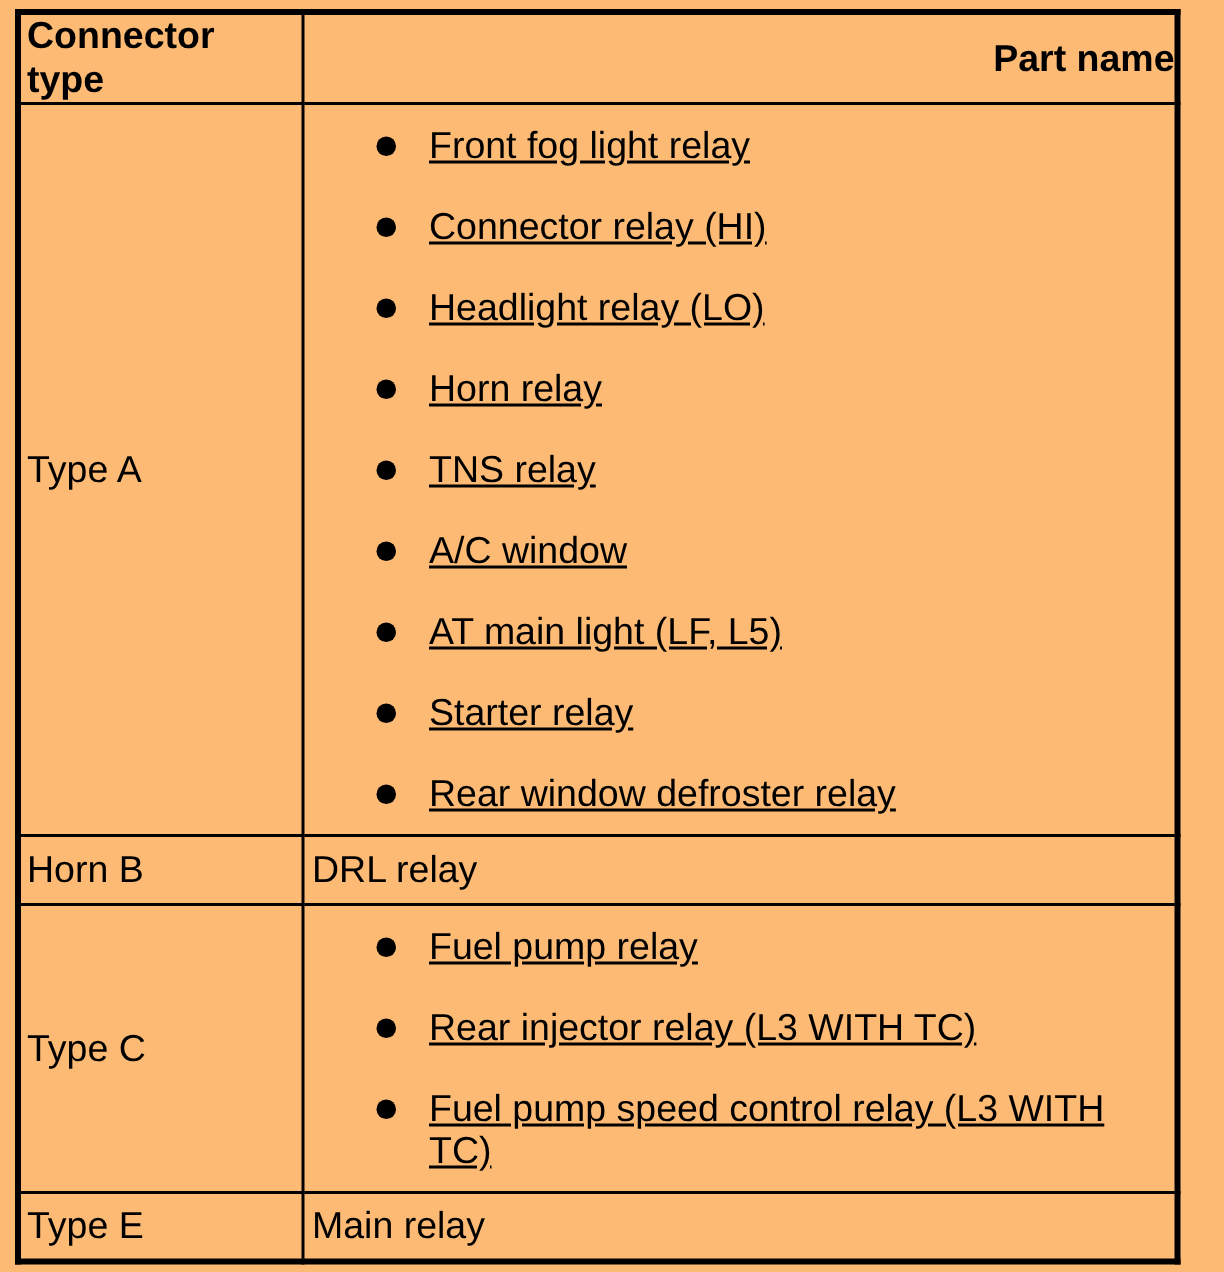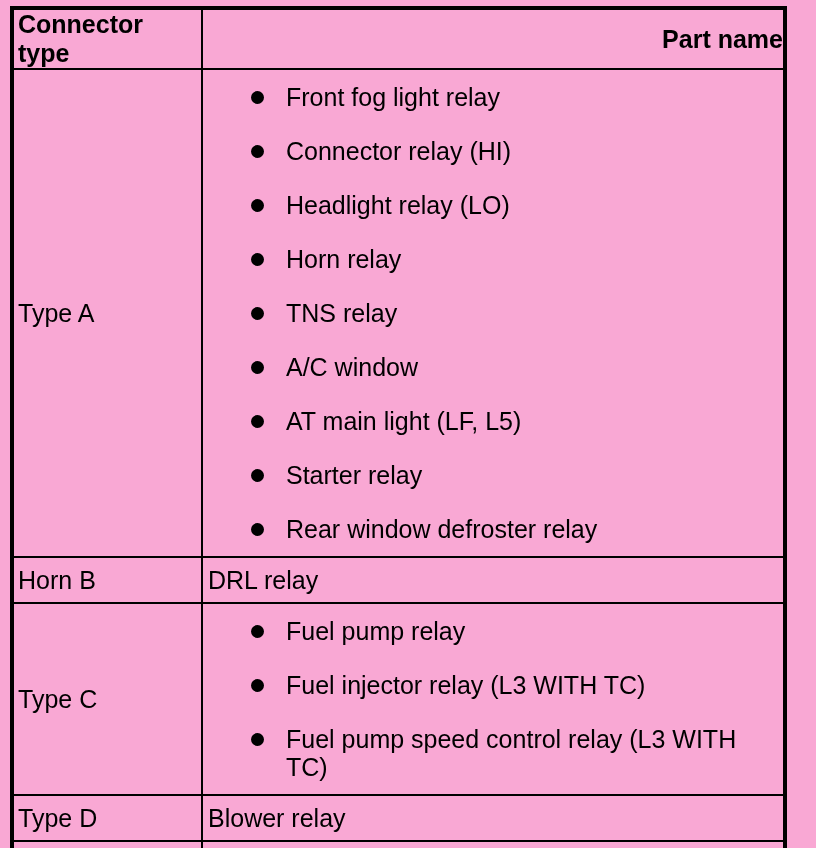--- a/index.html
+++ b/index.html
@@ -18,7 +18,7 @@
     position: relative;
     width: 816px;
     height: 848px;
-    background: #f9a8d4;
+    background: #fdba74;
     overflow: hidden;
   }
   table.parts-table {

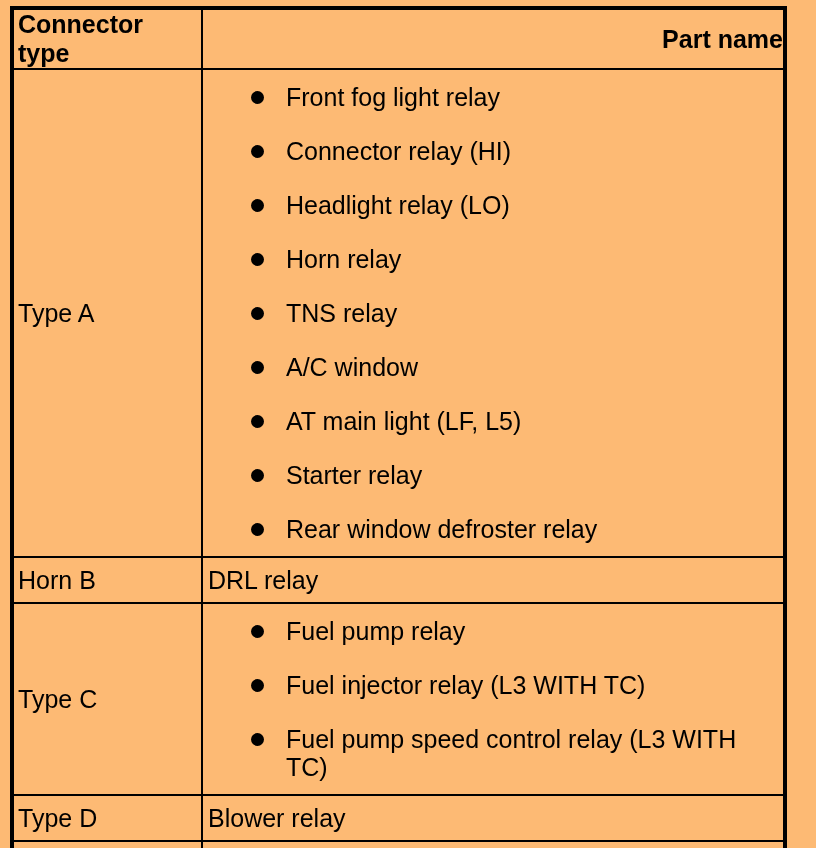--- a/index.html
+++ b/index.html
@@ -64,6 +64,7 @@
     display: flex;
     flex-direction: column;
     gap: 26px;
+    text-decoration: underline;
   }
   li.bullet-item {
     display: flex;

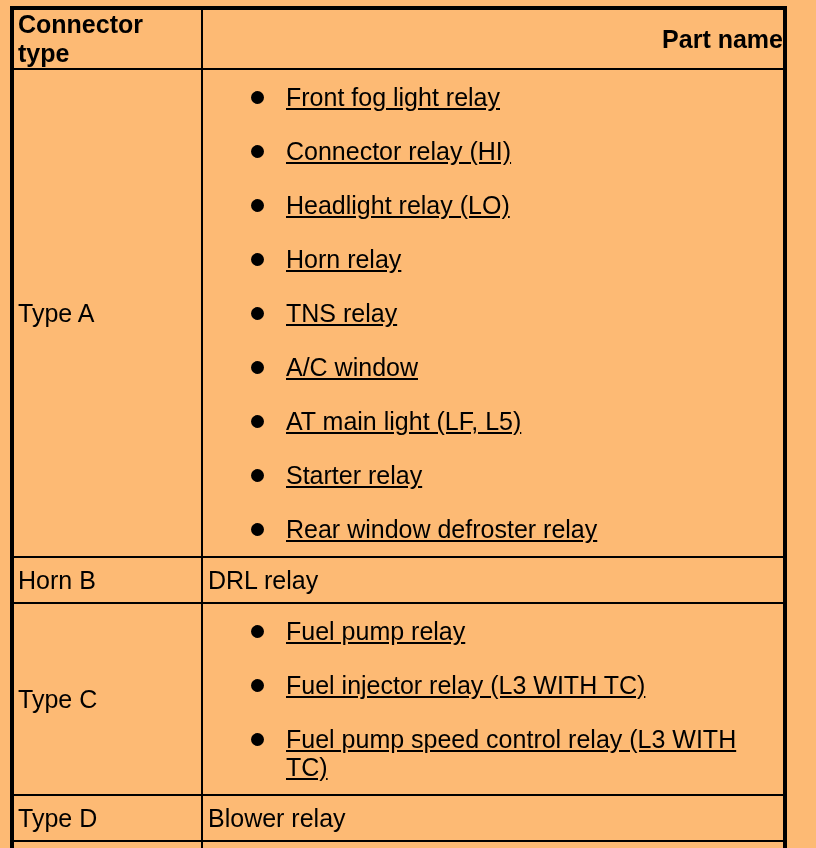--- a/index.html
+++ b/index.html
@@ -157,7 +157,7 @@
               </li>
               <li class="bullet-item">
                 <span class="bullet"></span>
-                <span class="part-label">Fuel injector relay (L3 WITH TC)</span>
+                <span class="part-label">Rear injector relay (L3 WITH TC)</span>
               </li>
               <li class="bullet-item">
                 <span class="bullet"></span>

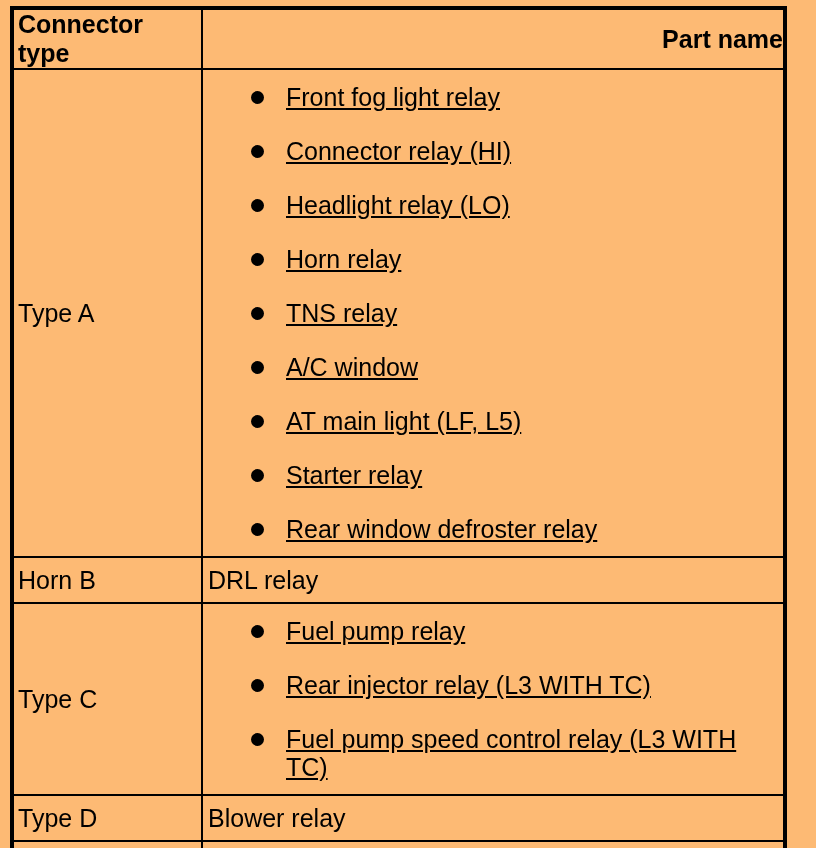--- a/index.html
+++ b/index.html
@@ -167,12 +167,6 @@
           </td>
         </tr>
         <tr>
-          <td class="cell-type">Type D</td>
-          <td class="cell-parts plain">
-            <span class="part-label">Blower relay</span>
-          </td>
-        </tr>
-        <tr>
           <td class="cell-type">Type E</td>
           <td class="cell-parts plain">
             <span class="part-label">Main relay</span>

